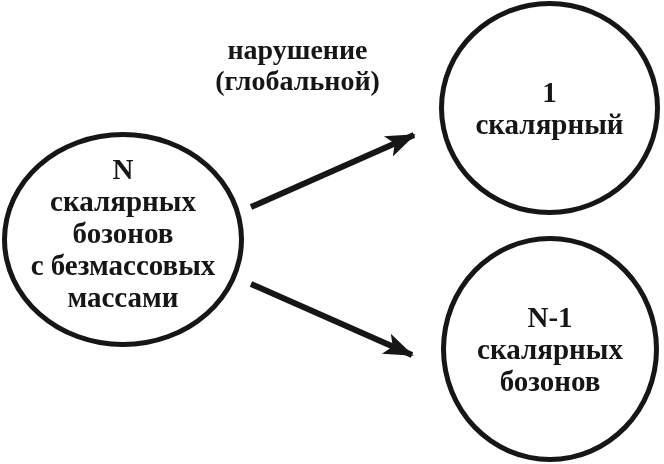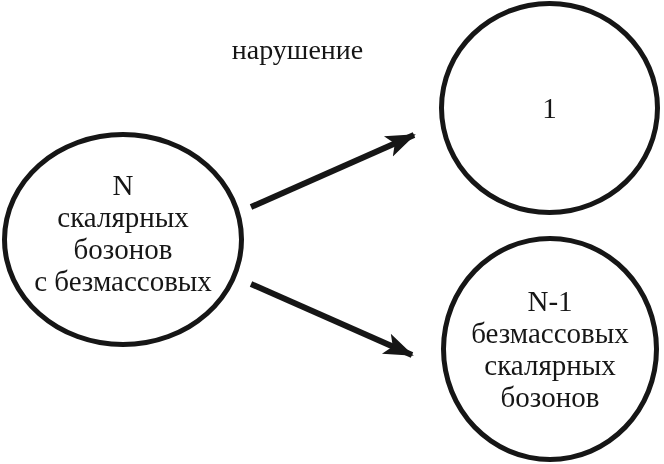--- a/index.html
+++ b/index.html
@@ -17,7 +17,7 @@
     background: var(--bg);
     overflow: hidden;
     font-family: "Liberation Serif", "DejaVu Serif", serif;
-    font-weight: 400;
+    font-weight: 700;
     color: var(--ink);
   }
   .arrows {

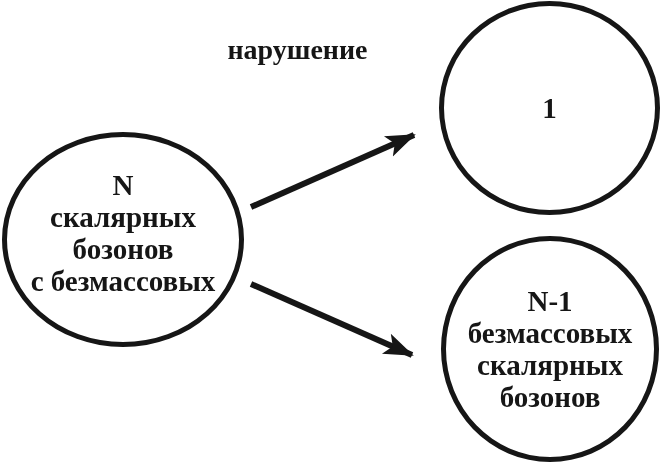--- a/index.html
+++ b/index.html
@@ -83,6 +83,7 @@
 
   <div class="arrow-label">
     <div class="line">нарушение</div>
+    <div class="line">(глобальной)</div>
   </div>
 
   <div class="node node-left">

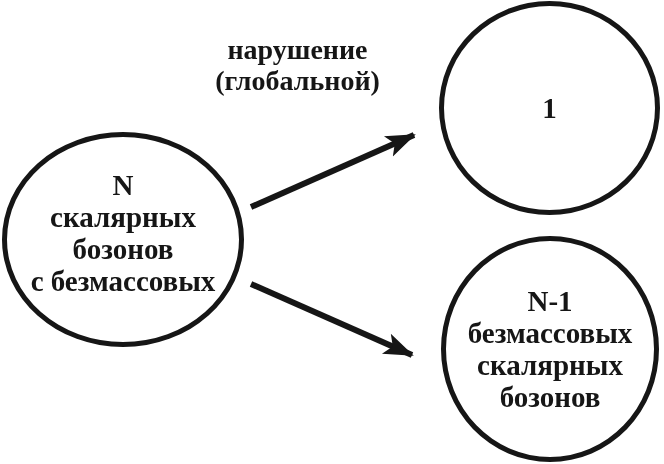--- a/index.html
+++ b/index.html
@@ -98,6 +98,7 @@
   <div class="node node-top-right">
     <div>
       <div class="line">1</div>
+      <div class="line">скалярный</div>
     </div>
   </div>
 

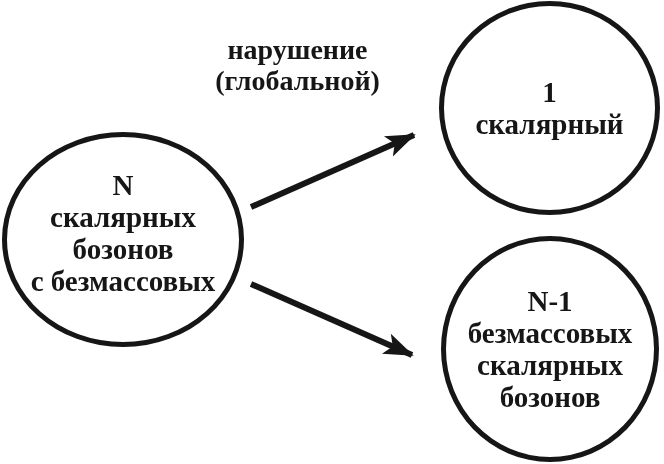--- a/index.html
+++ b/index.html
@@ -92,6 +92,7 @@
       <div class="line">скалярных</div>
       <div class="line">бозонов</div>
       <div class="line">с безмассовых</div>
+      <div class="line">массами</div>
     </div>
   </div>
 

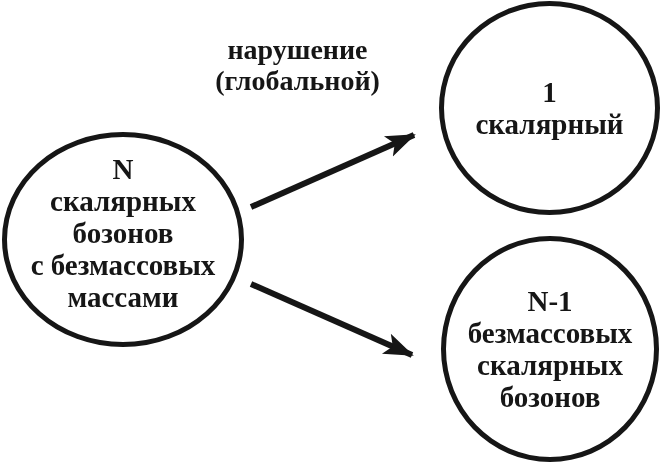--- a/index.html
+++ b/index.html
@@ -106,7 +106,6 @@
   <div class="node node-bottom-right">
     <div>
       <div class="line">N-1</div>
-      <div class="line">безмассовых</div>
       <div class="line">скалярных</div>
       <div class="line">бозонов</div>
     </div>

